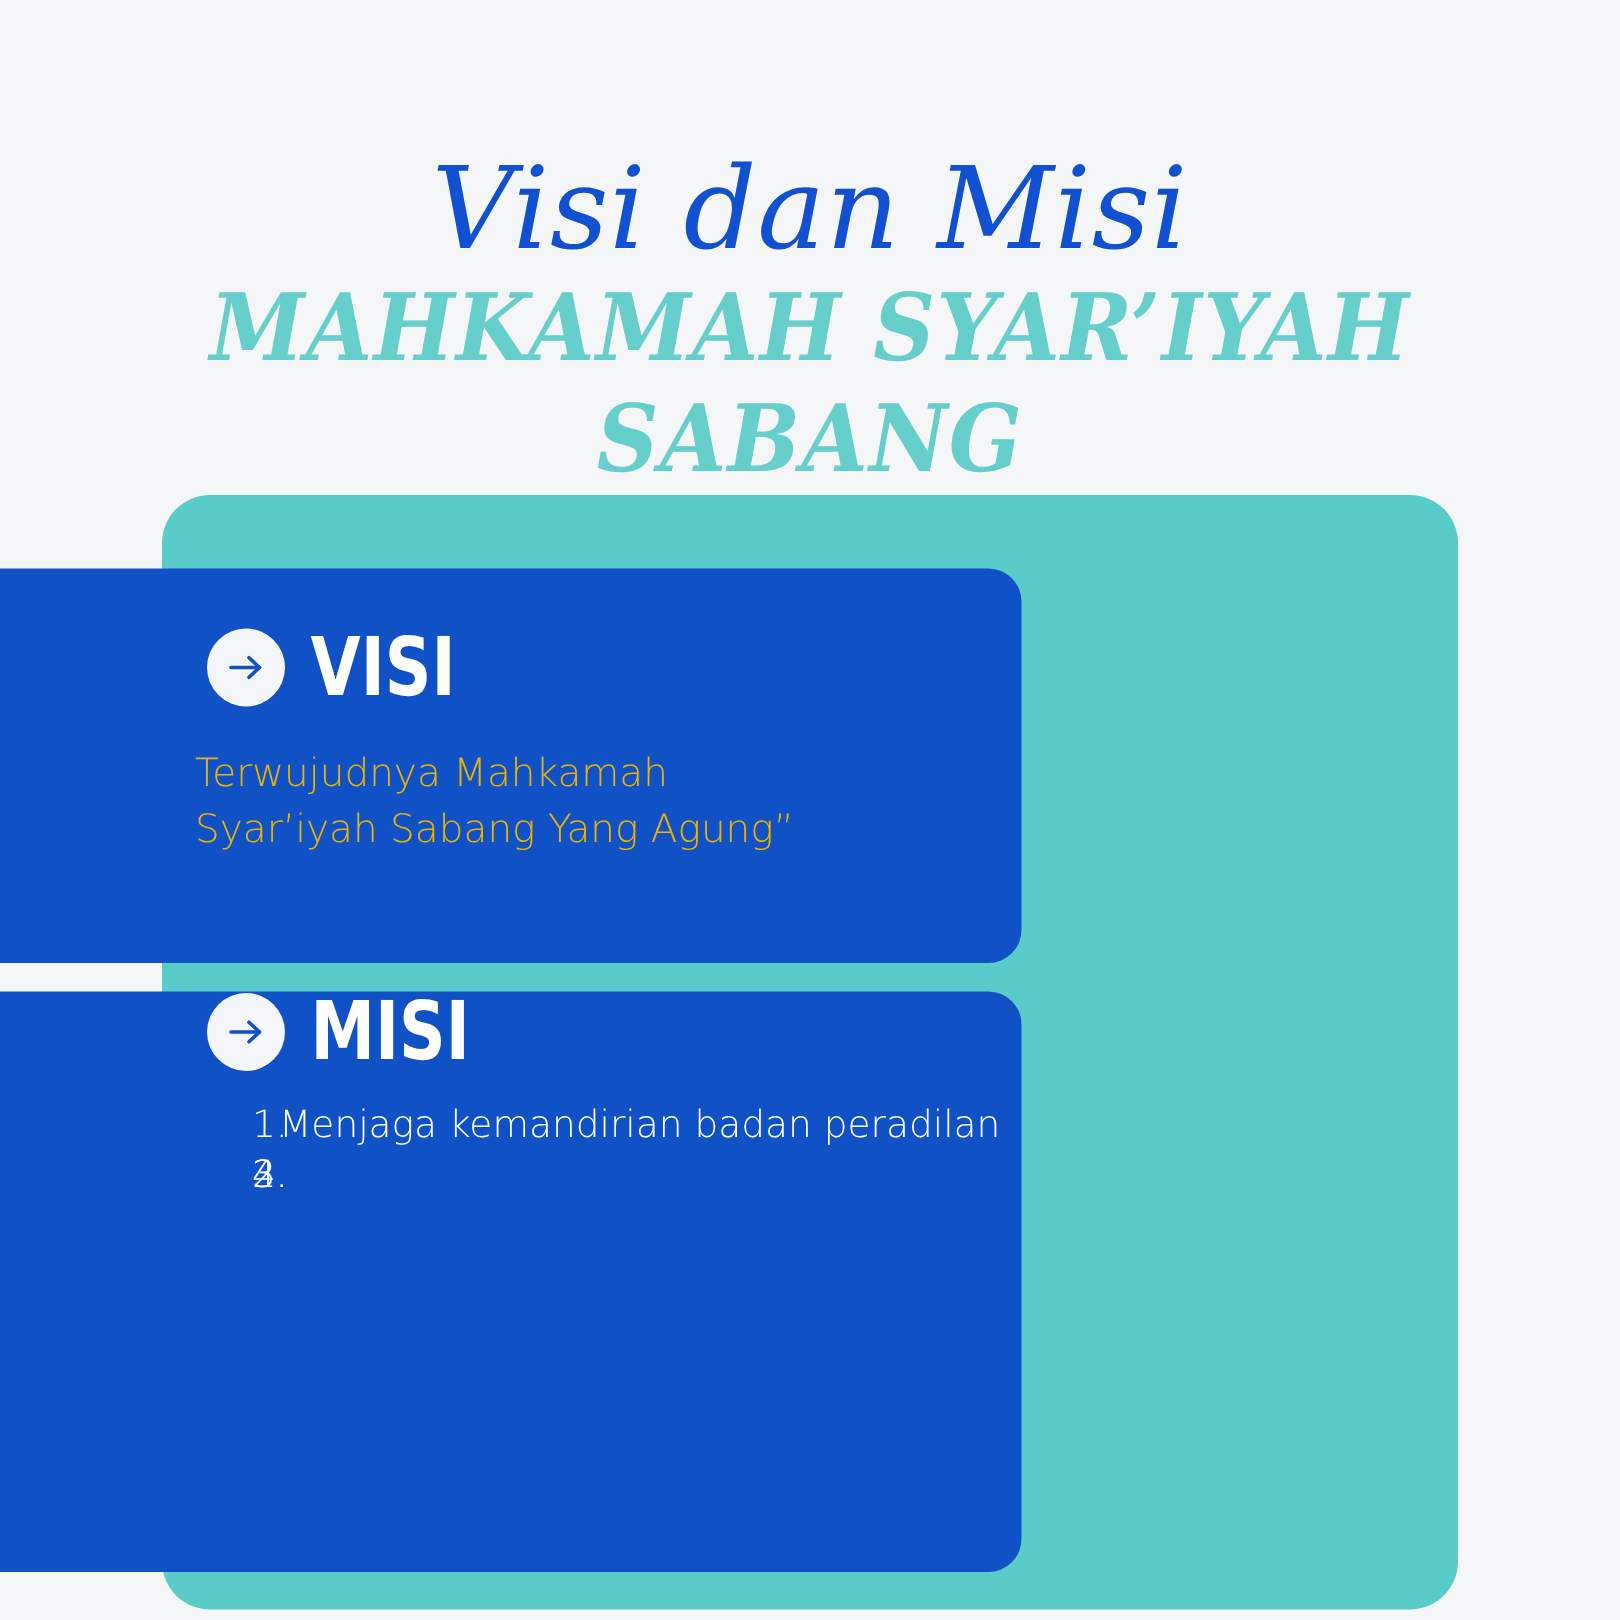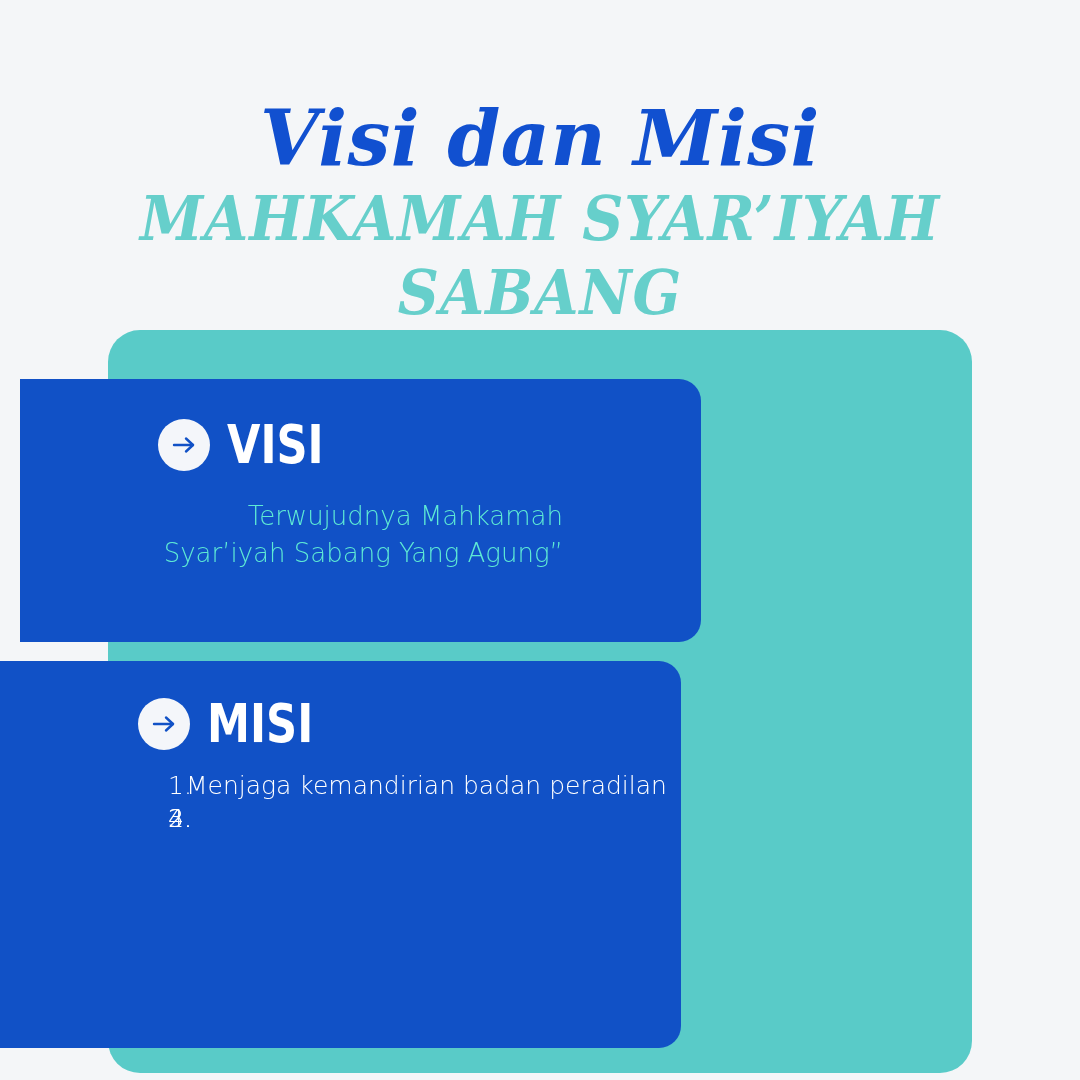--- a/index.html
+++ b/index.html
@@ -31,7 +31,7 @@
   }
   .title-main {
     font-family: "DejaVu Serif", "Liberation Serif", serif;
-    font-weight: bold;
+    font-weight: normal;
     font-style: italic;
     font-size: 76px;
     line-height: 86px;

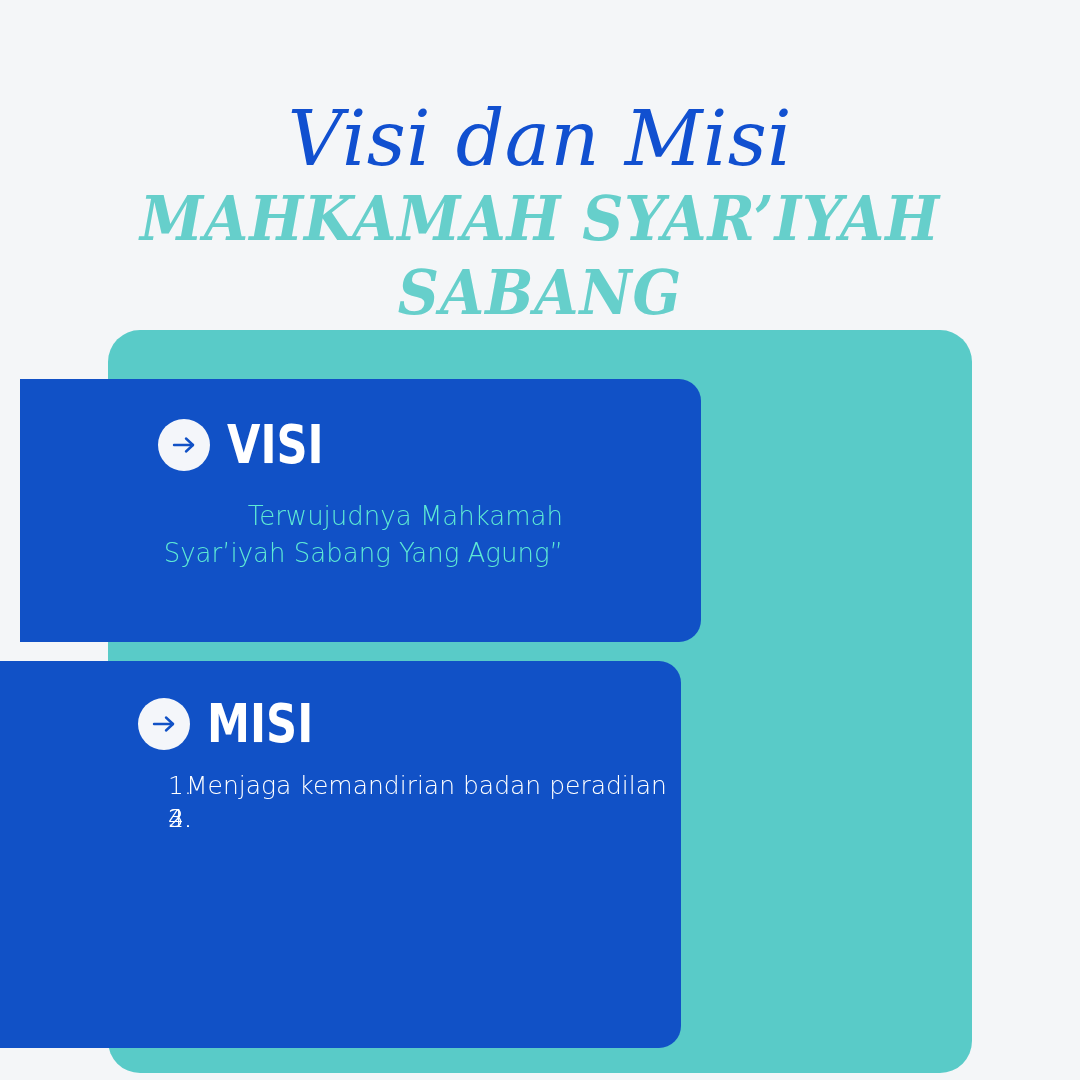--- a/index.html
+++ b/index.html
@@ -80,7 +80,6 @@
   .card-visi {
     top: 379px;
     height: 263px;
-    margin-left: 20px;
   }
   .card-misi {
     top: 661px;

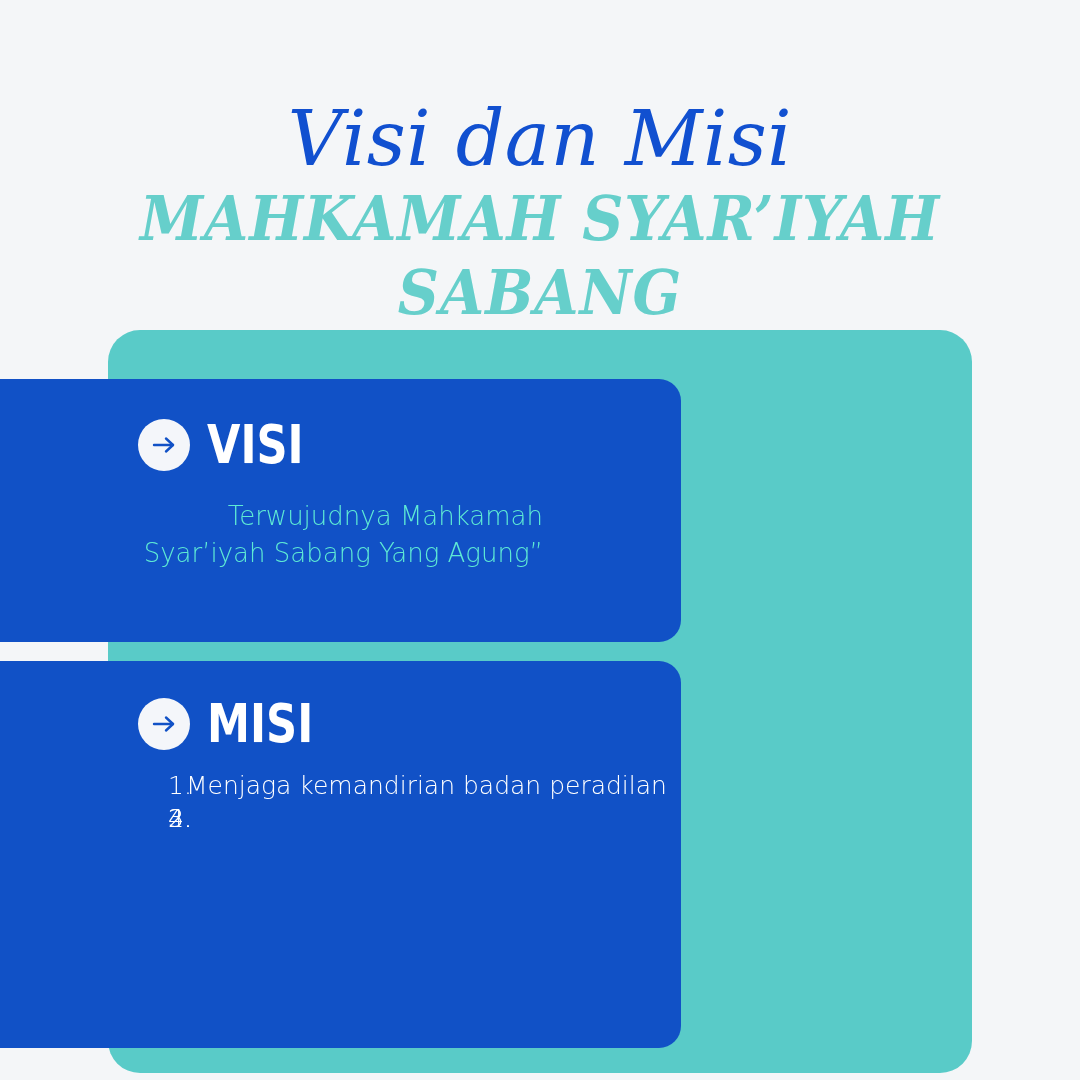--- a/index.html
+++ b/index.html
@@ -126,8 +126,8 @@
     padding: 0 138px 0 130px;
     font-size: 26px;
     line-height: 37px;
-    color: #5eead4;
-    text-align: right;
+    color: #eab308;
+    text-align: left;
     font-family: "DejaVu Sans", "Liberation Sans", sans-serif;
     font-weight: 300;
   }

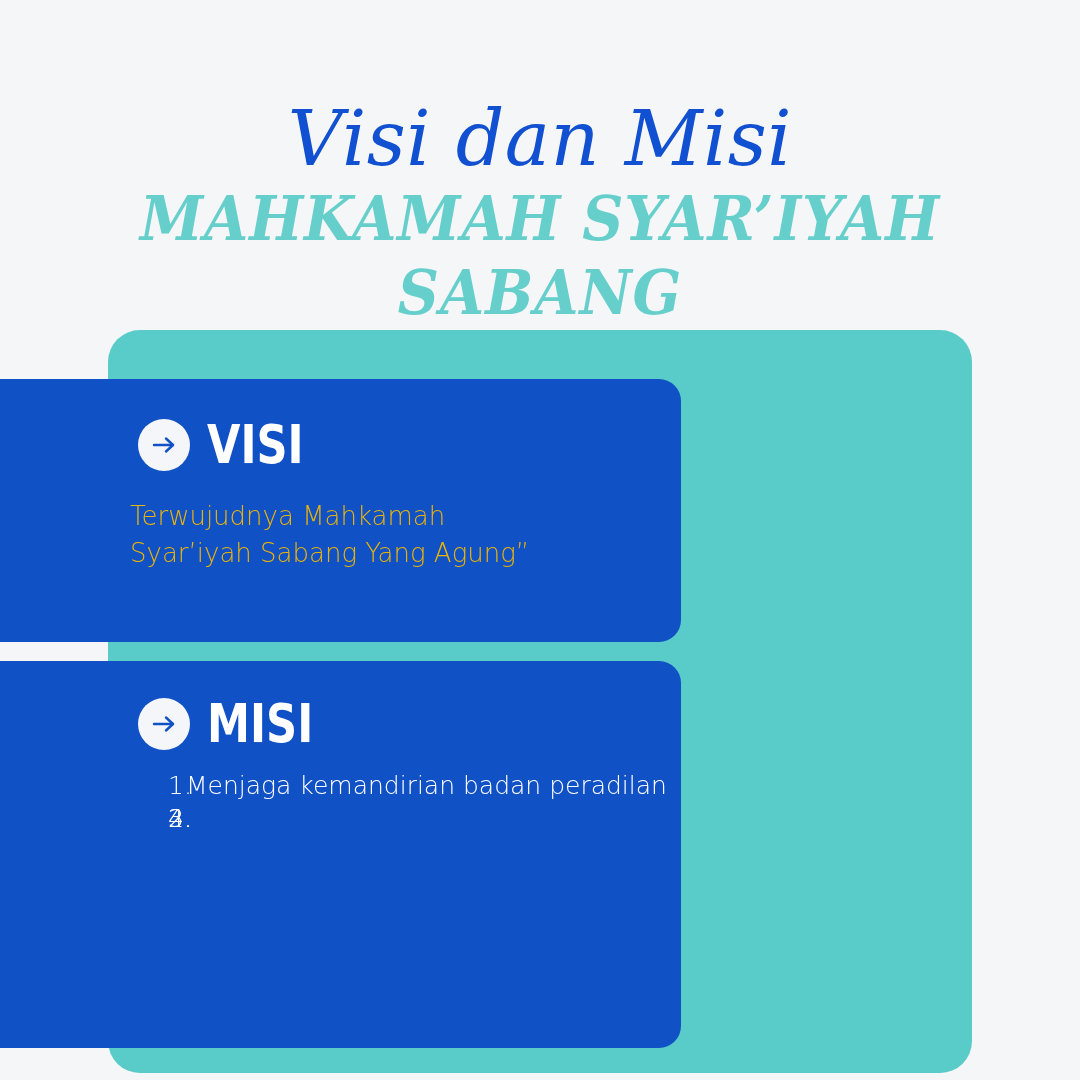--- a/index.html
+++ b/index.html
@@ -94,7 +94,7 @@
     padding-left: 138px;
   }
   .card-visi .card-head { padding-top: 39px; }
-  .card-misi .card-head { padding-top: 36px; }
+  .card-misi .card-head { }
 
   .arrow-badge {
     width: 52px;

